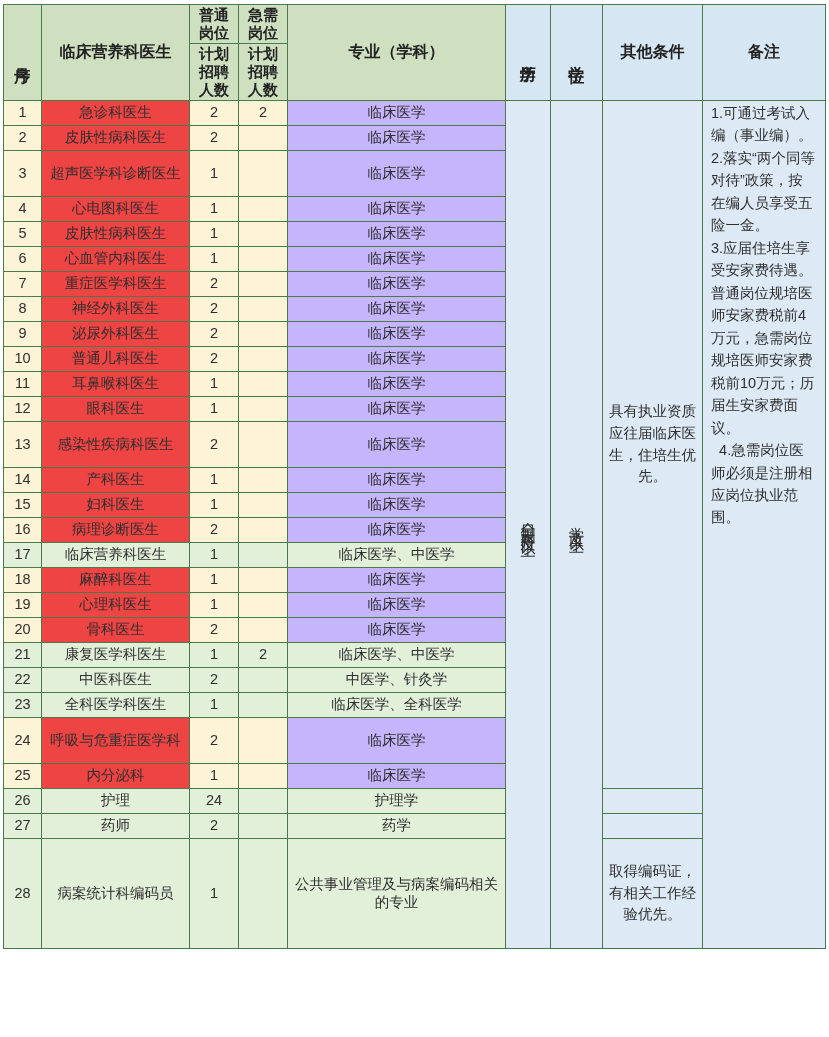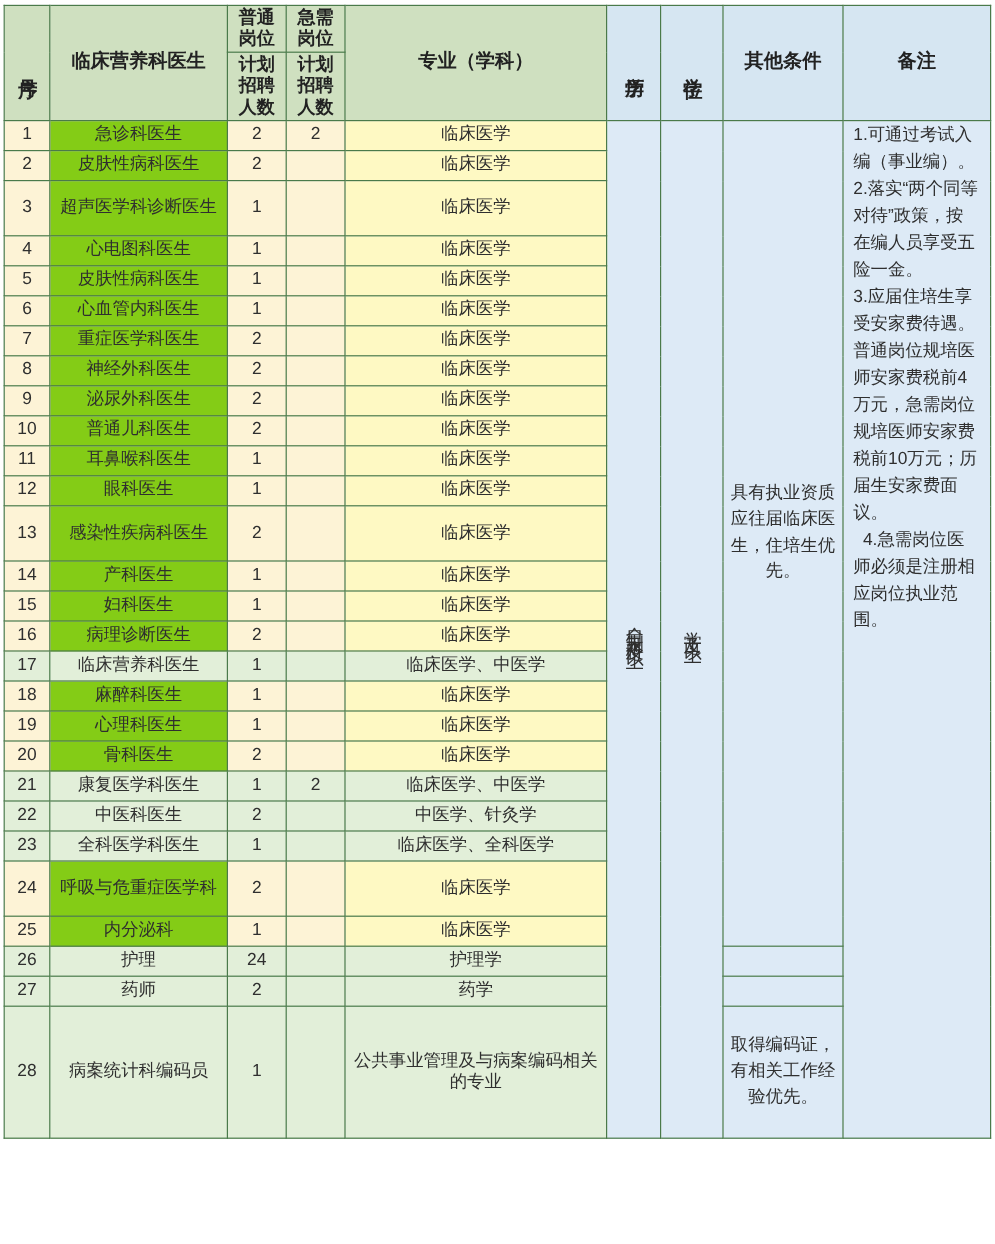--- a/index.html
+++ b/index.html
@@ -10,7 +10,7 @@
   thead td{background:#cfe0c0;font-weight:bold;font-size:16px;color:#222;}
   thead td.blue{background:#d6e6f2;}
   .c-seq{background:#fdf3d6;}
-  .c-post{background:#84cc16;}
+  .c-post{background:#ef4444;}
   .c-num{background:#fdf3d6;}
   .c-major{background:#fef9c3;}
   .green-row td.c-seq,.green-row td.c-post,.green-row td.c-num,.green-row td.c-major{background:#e2efd9;}

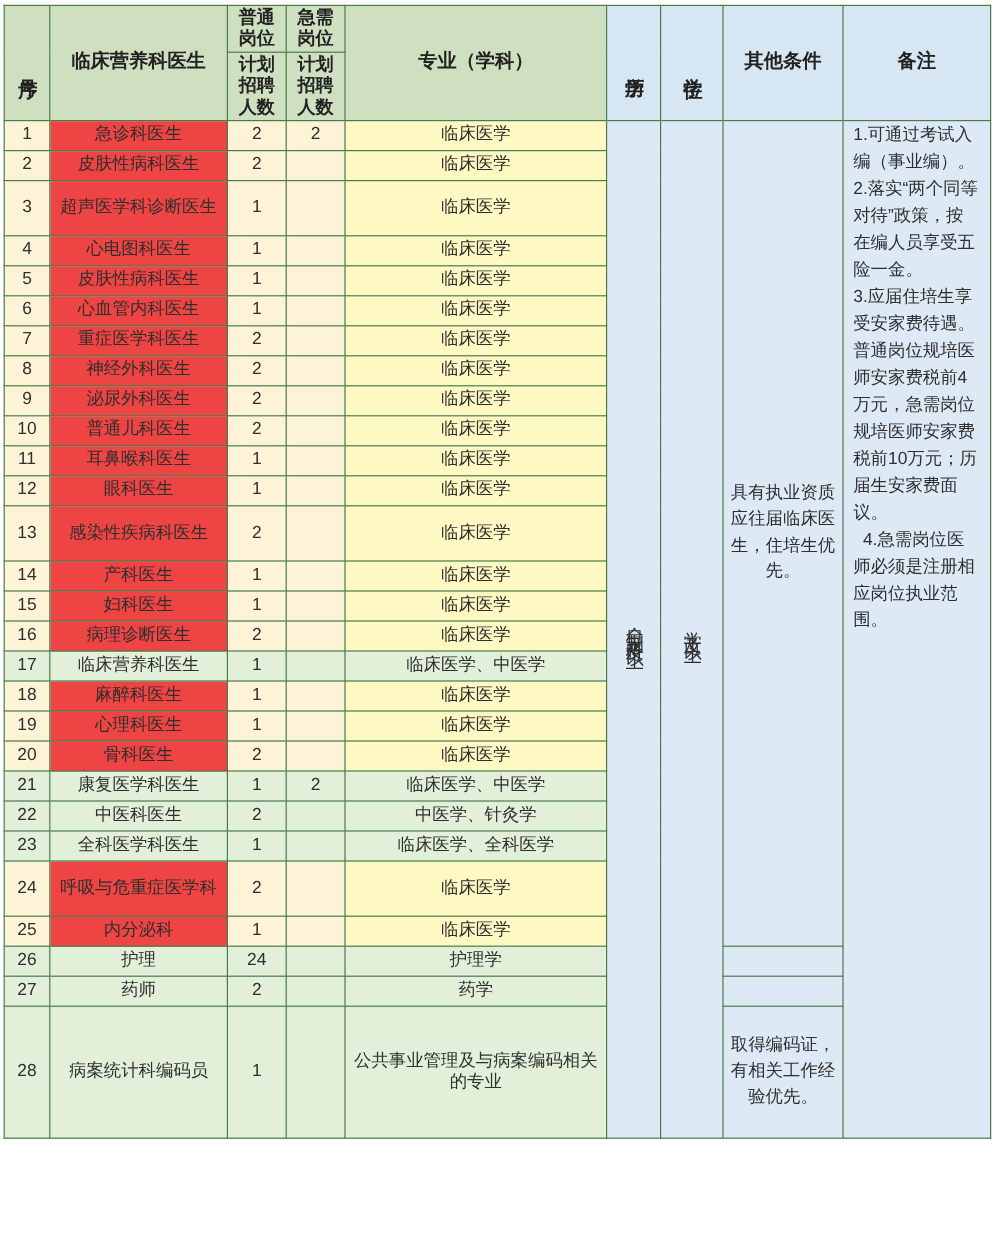--- a/index.html
+++ b/index.html
@@ -12,7 +12,7 @@
   .c-seq{background:#fdf3d6;}
   .c-post{background:#ef4444;}
   .c-num{background:#fdf3d6;}
-  .c-major{background:#fef9c3;}
+  .c-major{background:#c4b5fd;}
   .green-row td.c-seq,.green-row td.c-post,.green-row td.c-num,.green-row td.c-major{background:#e2efd9;}
   .c-edu,.c-deg,.c-other,.c-note{background:#ddeaf6;}
   .vert{writing-mode:vertical-rl;text-orientation:upright;letter-spacing:3px;white-space:nowrap;line-height:1.05;font-size:15px;}

